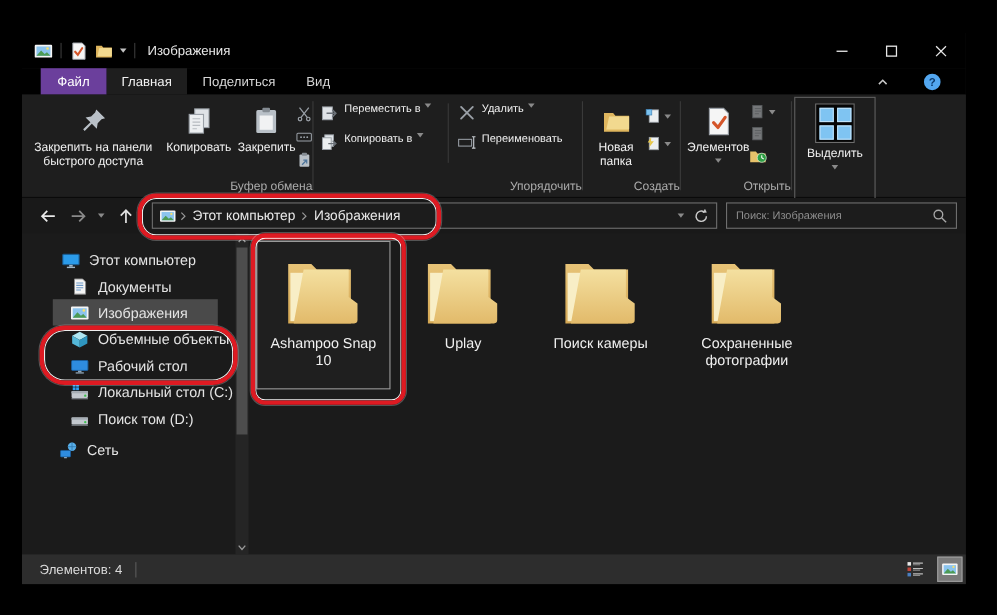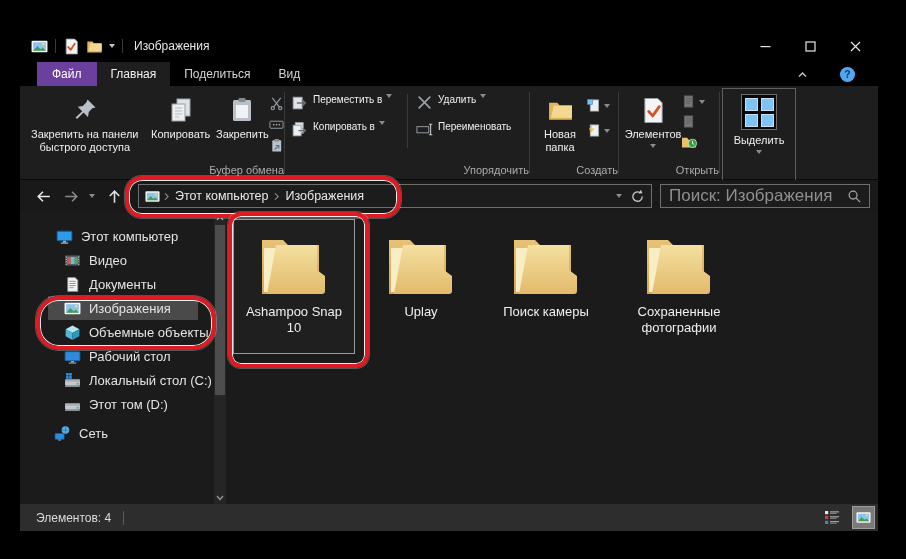--- a/index.html
+++ b/index.html
@@ -64,7 +64,7 @@
   .searchbox{margin-left:8px;width:210px;height:24px;border:1px solid #6e6e6e;background:#1c1c1c;
     position:relative;box-sizing:border-box;}
   .searchbox input{position:absolute;left:0;top:0;width:180px;height:22px;background:transparent;
-    border:none;outline:none;color:#c8c8c8;font-size:17px;padding:0 0 0 8px;
+    border:none;outline:none;color:#c8c8c8;font-size:10px;padding:0 0 0 8px;
     font-family:"Liberation Sans",sans-serif;}
   .searchbox input::placeholder{color:#8f8f8f;opacity:1;}
   .search-ic{position:absolute;right:7px;top:4px;width:15px;height:15px;}

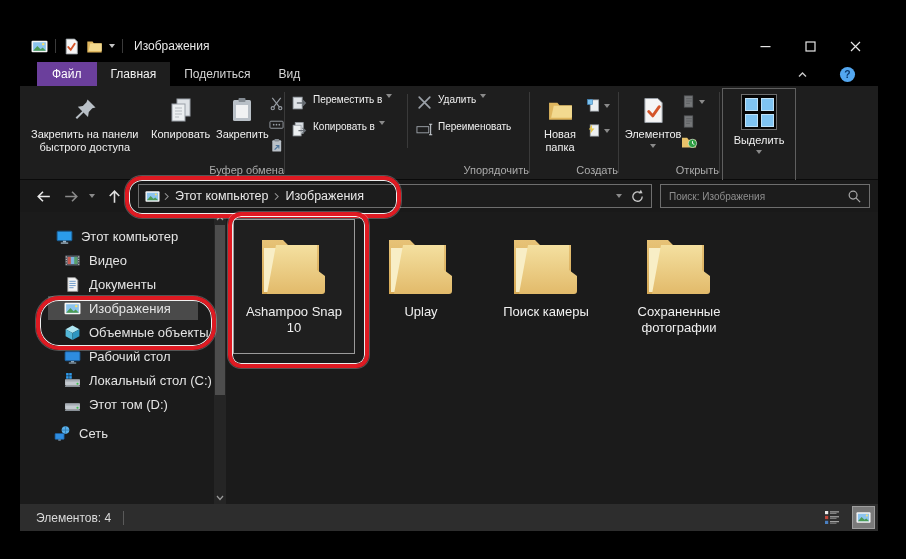--- a/index.html
+++ b/index.html
@@ -565,12 +565,6 @@
       </div>
       <div class="sitem">
         <svg class="sic" viewBox="0 0 16 16">
-            <use href="#sym-video"></use>
-          </svg>
-        <span>Видео</span>
-      </div>
-      <div class="sitem">
-        <svg class="sic" viewBox="0 0 16 16">
             <use href="#sym-doc"></use>
           </svg>
         <span>Документы</span>

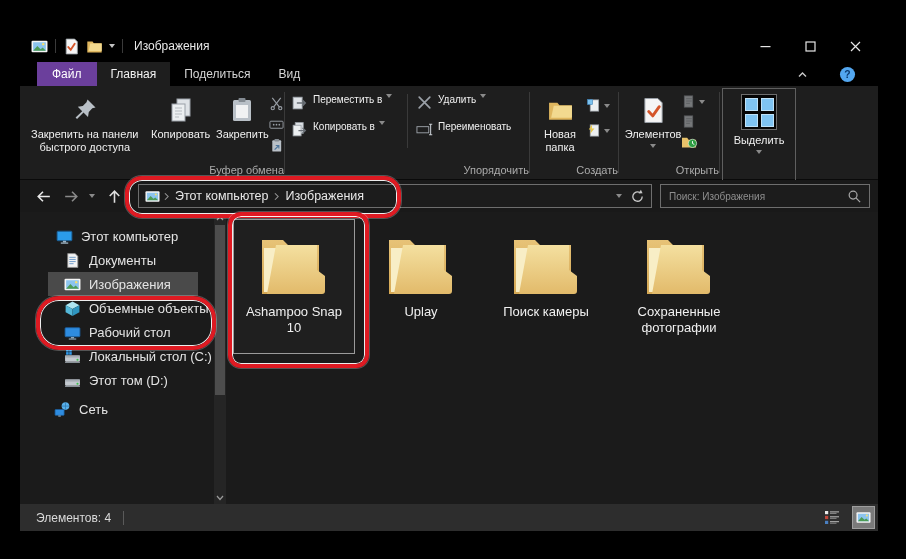--- a/index.html
+++ b/index.html
@@ -597,7 +597,7 @@
         <svg class="sic" viewBox="0 0 16 16">
             <use href="#sym-disk"></use>
           </svg>
-        <span>Этот том (D:)</span>
+        <span>Поиск том (D:)</span>
       </div>
       <div class="sitem net-gap">
         <svg class="sic" viewBox="0 0 16 16">

